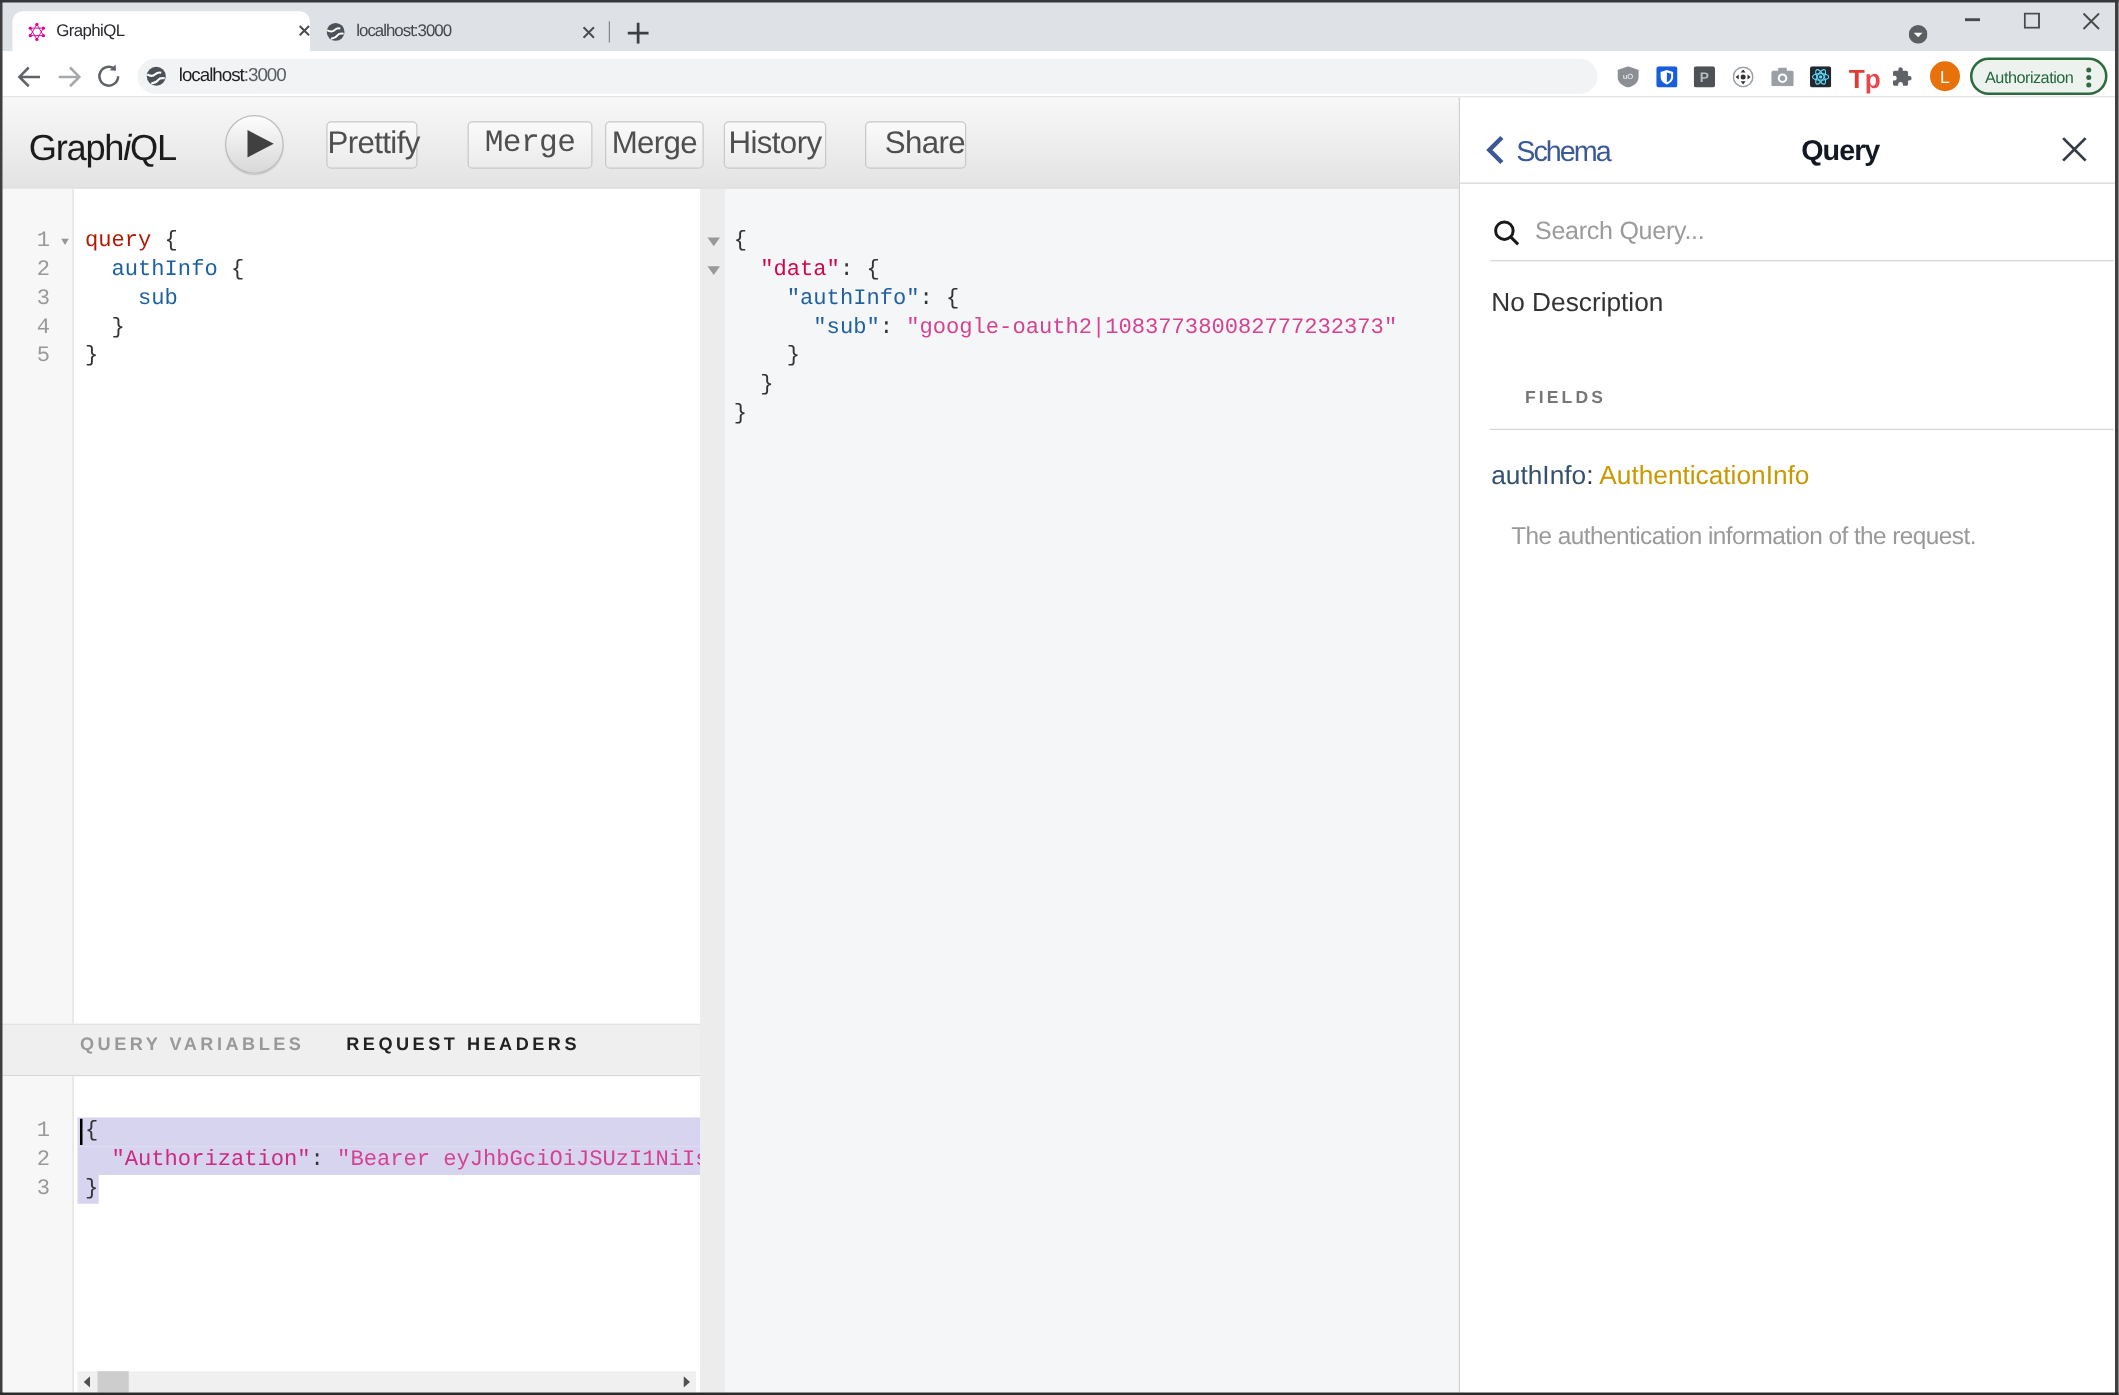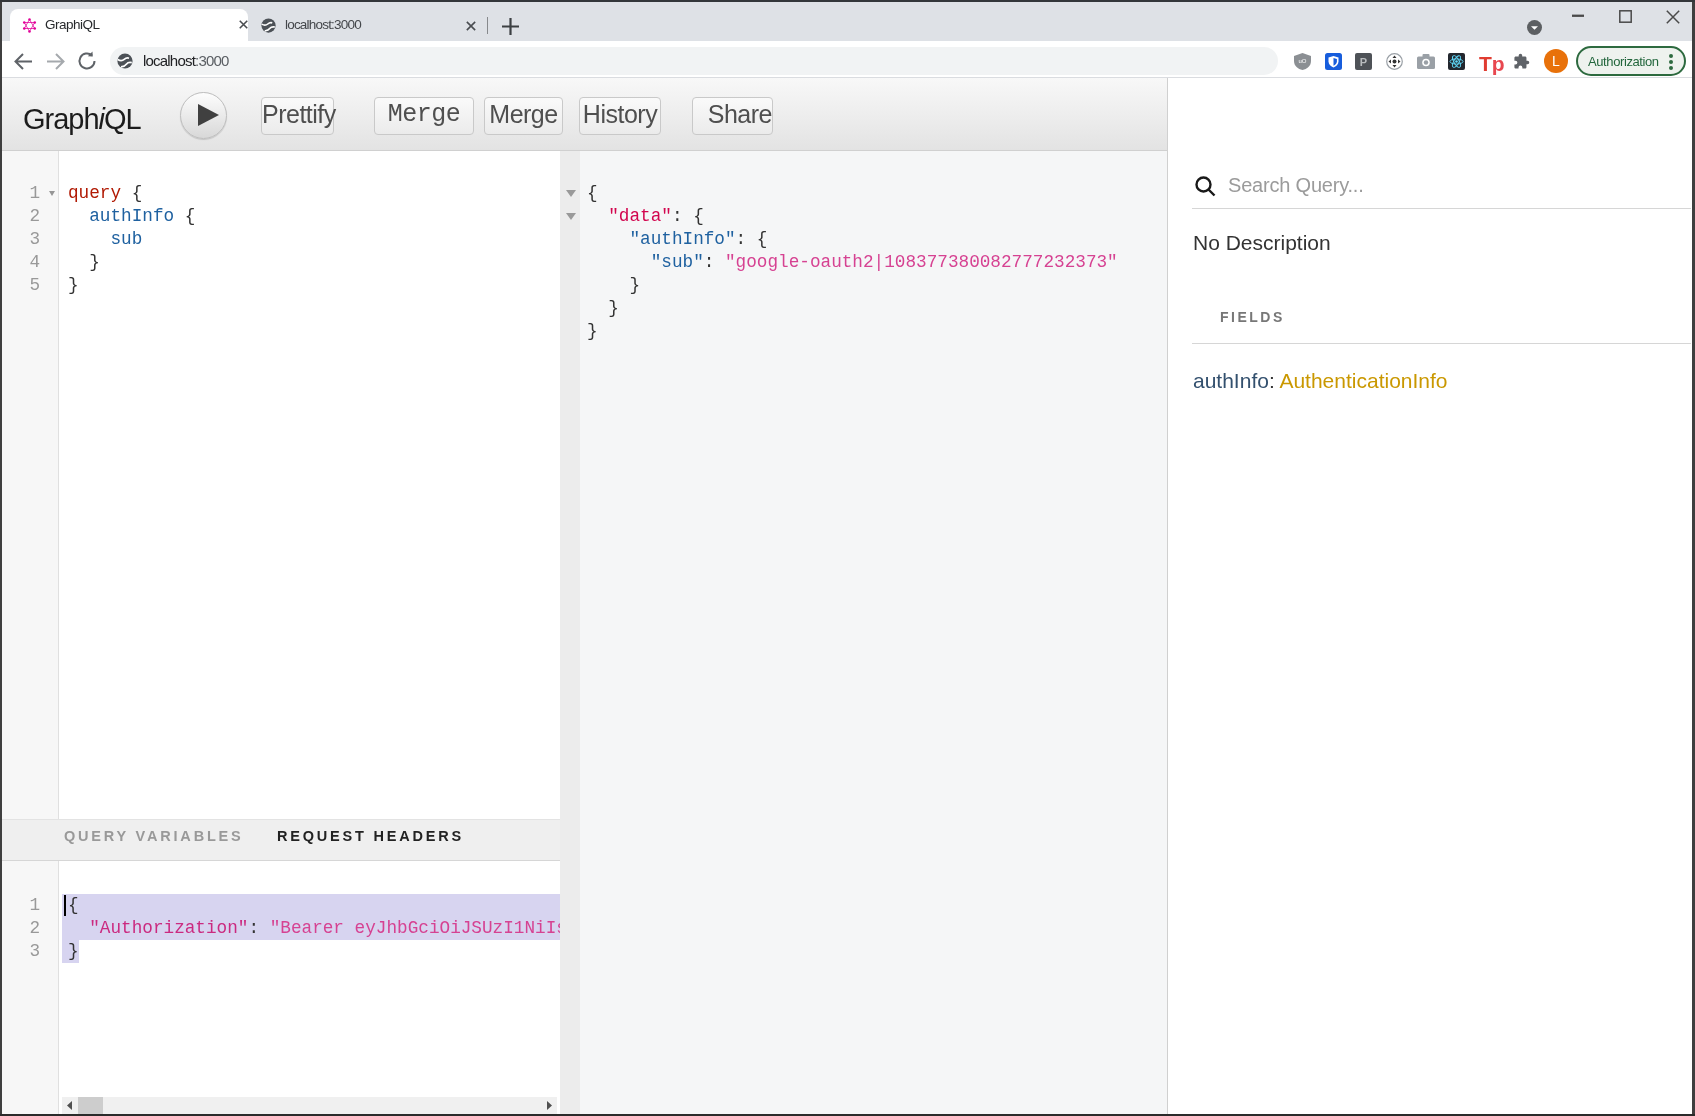--- a/index.html
+++ b/index.html
@@ -271,6 +271,16 @@
 </div>
 
 <div class="abs" id="docpanel">
+  <div id="docheader">
+    <svg class="abs" style="left:20px;top:30px" width="16" height="24" viewBox="0 0 16 24">
+      <path d="M13.5 2 L3.5 12 L13.5 22" stroke="#3B5998" stroke-width="3.6" fill="none"></path>
+    </svg>
+    <div class="abs" style="left:45px;top:30px;font-size:23px;letter-spacing:-1.6px;color:#3B5998;">Schema</div>
+    <div class="abs" style="left:273px;top:29px;font-size:23px;letter-spacing:-0.8px;font-weight:bold;color:#141823;">Query</div>
+    <svg class="abs" style="left:481px;top:31px" width="21" height="21" viewBox="0 0 21 21">
+      <path d="M1.5 1.5 L19.5 19.5 M19.5 1.5 L1.5 19.5" stroke="#353b46" stroke-width="2.2"></path>
+    </svg>
+  </div>
 
   <svg class="abs" style="left:27px;top:98px" width="21" height="21" viewBox="0 0 21 21">
     <circle cx="8.5" cy="8.5" r="7" fill="none" stroke="#191919" stroke-width="2.4"></circle>

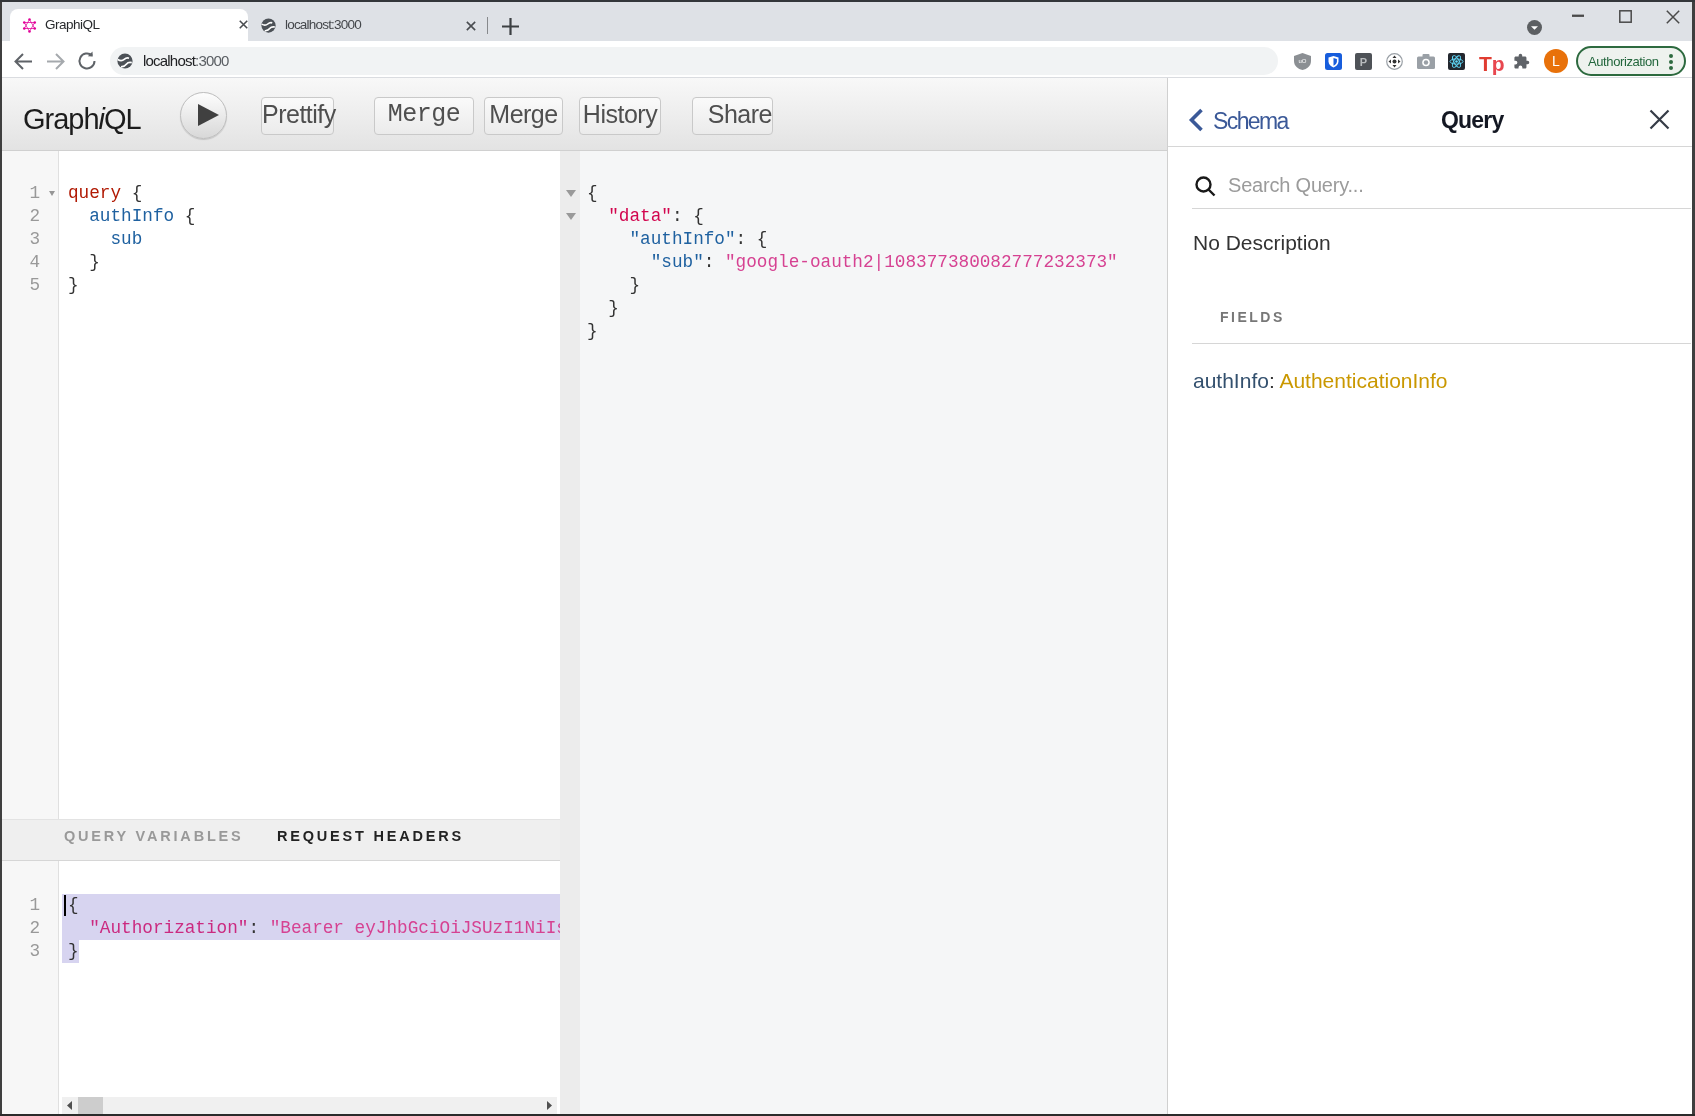--- a/index.html
+++ b/index.html
@@ -292,6 +292,7 @@
   <div class="abs" style="left:25px;top:231px;font-size:14px;font-weight:bold;letter-spacing:2.5px;color:#777;margin-left:27px;">FIELDS</div>
   <div class="docsep" style="top:265px;"></div>
   <div class="abs" style="left:25px;top:291px;font-size:21px;"><span style="color:#33506E">authInfo</span><span style="color:#333">: </span><span style="color:#CA9800">AuthenticationInfo</span></div>
+  <div class="abs" style="left:41px;top:340px;font-size:19.5px;letter-spacing:-0.45px;color:#999;">The authentication information of the request.</div>
 </div>
 
 </body></html>

